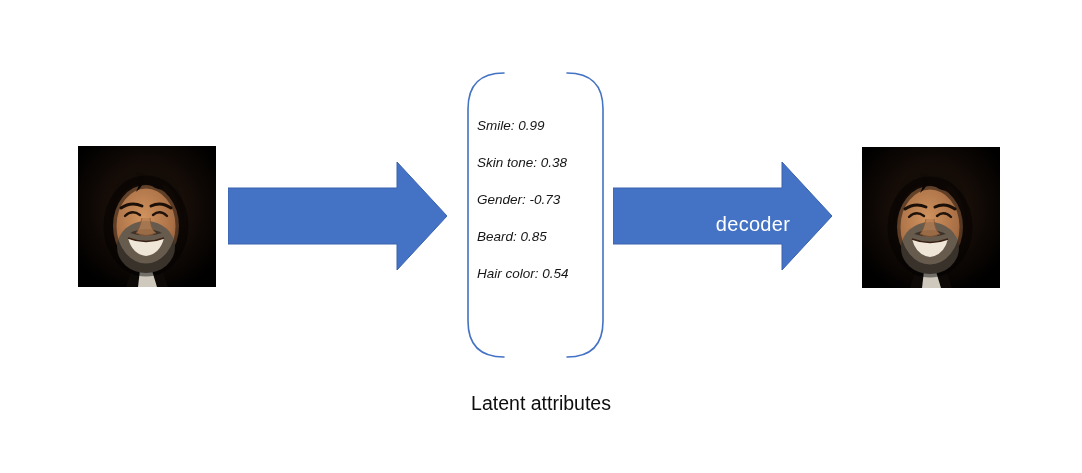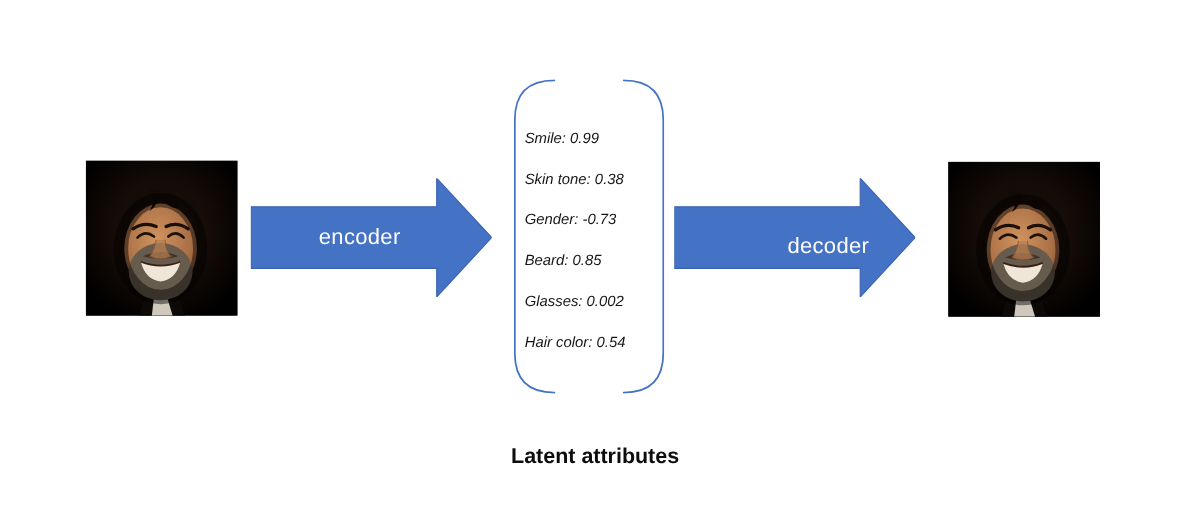--- a/index.html
+++ b/index.html
@@ -99,7 +99,6 @@
   <svg class="abs arrow-svg" style="left:228px; top:162px;" width="219" height="108" viewBox="0 0 219 108">
     <polygon points="0,26 169,26 169,0 219,54 169,108 169,82 0,82" fill="#4472C4" stroke="#3A62AE" stroke-width="1"></polygon>
   </svg>
-  <div class="abs arrow-label" style="left:228px; top:188px; width:198px; height:56px;">encoder</div>
 
   <svg class="abs" style="left:467px; top:72px;" width="137" height="286" viewBox="0 0 137 286">
     <path d="M37,1 Q1,1 1,37 L1,249 Q1,285 37,285" fill="none" stroke="#4472C4" stroke-width="1.6" stroke-linecap="round"></path>

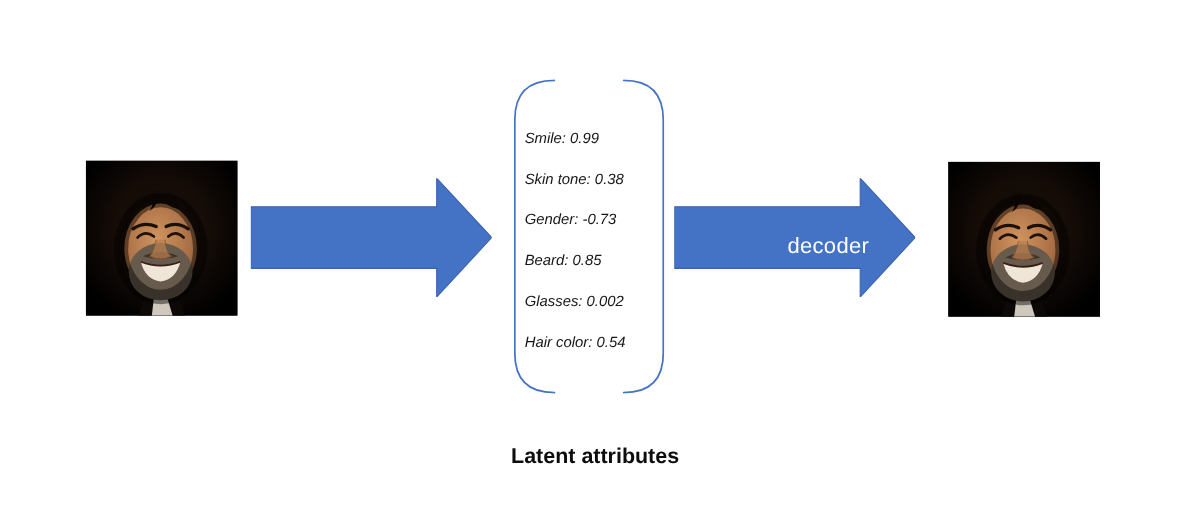--- a/index.html
+++ b/index.html
@@ -110,7 +110,6 @@
     <div class="latent-row">Skin tone: 0.38</div>
     <div class="latent-row">Gender: -0.73</div>
     <div class="latent-row">Beard: 0.85</div>
-    <div class="latent-row">Glasses: 0.002</div>
     <div class="latent-row">Hair color: 0.54</div>
   </div>
 

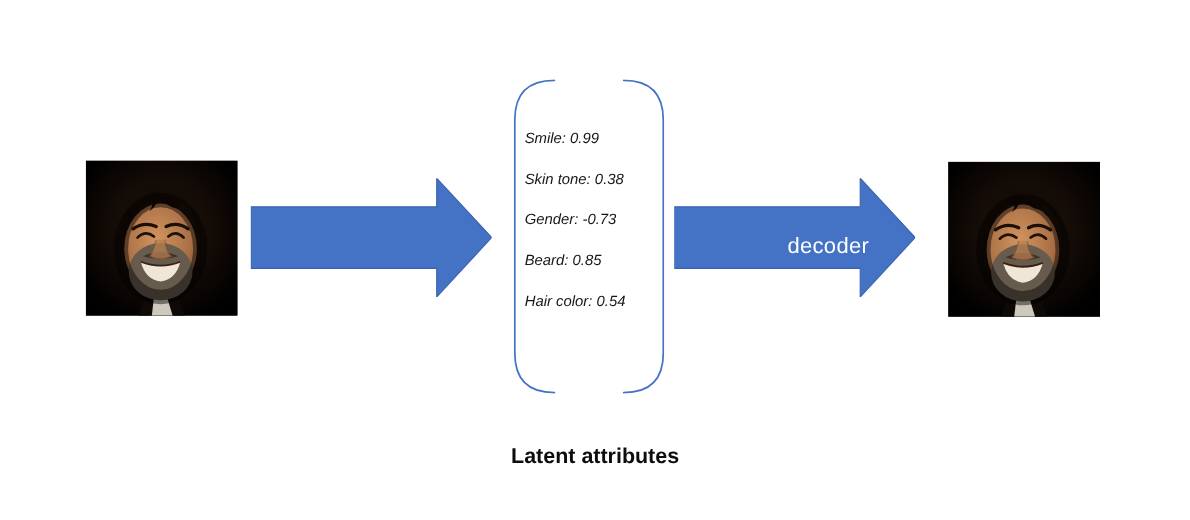--- a/index.html
+++ b/index.html
@@ -113,7 +113,7 @@
     <div class="latent-row">Hair color: 0.54</div>
   </div>
 
-  <div class="abs caption" style="left:441px; top:404px;font-weight:bold;">Latent attributes</div>
+  <div class="abs caption" style="left:441px; top:392px;">Latent attributes</div>
 
   <svg class="abs arrow-svg" style="left:613px; top:162px;" width="219" height="108" viewBox="0 0 219 108">
     <polygon points="0,26 169,26 169,0 219,54 169,108 169,82 0,82" fill="#4472C4" stroke="#3A62AE" stroke-width="1"></polygon>

